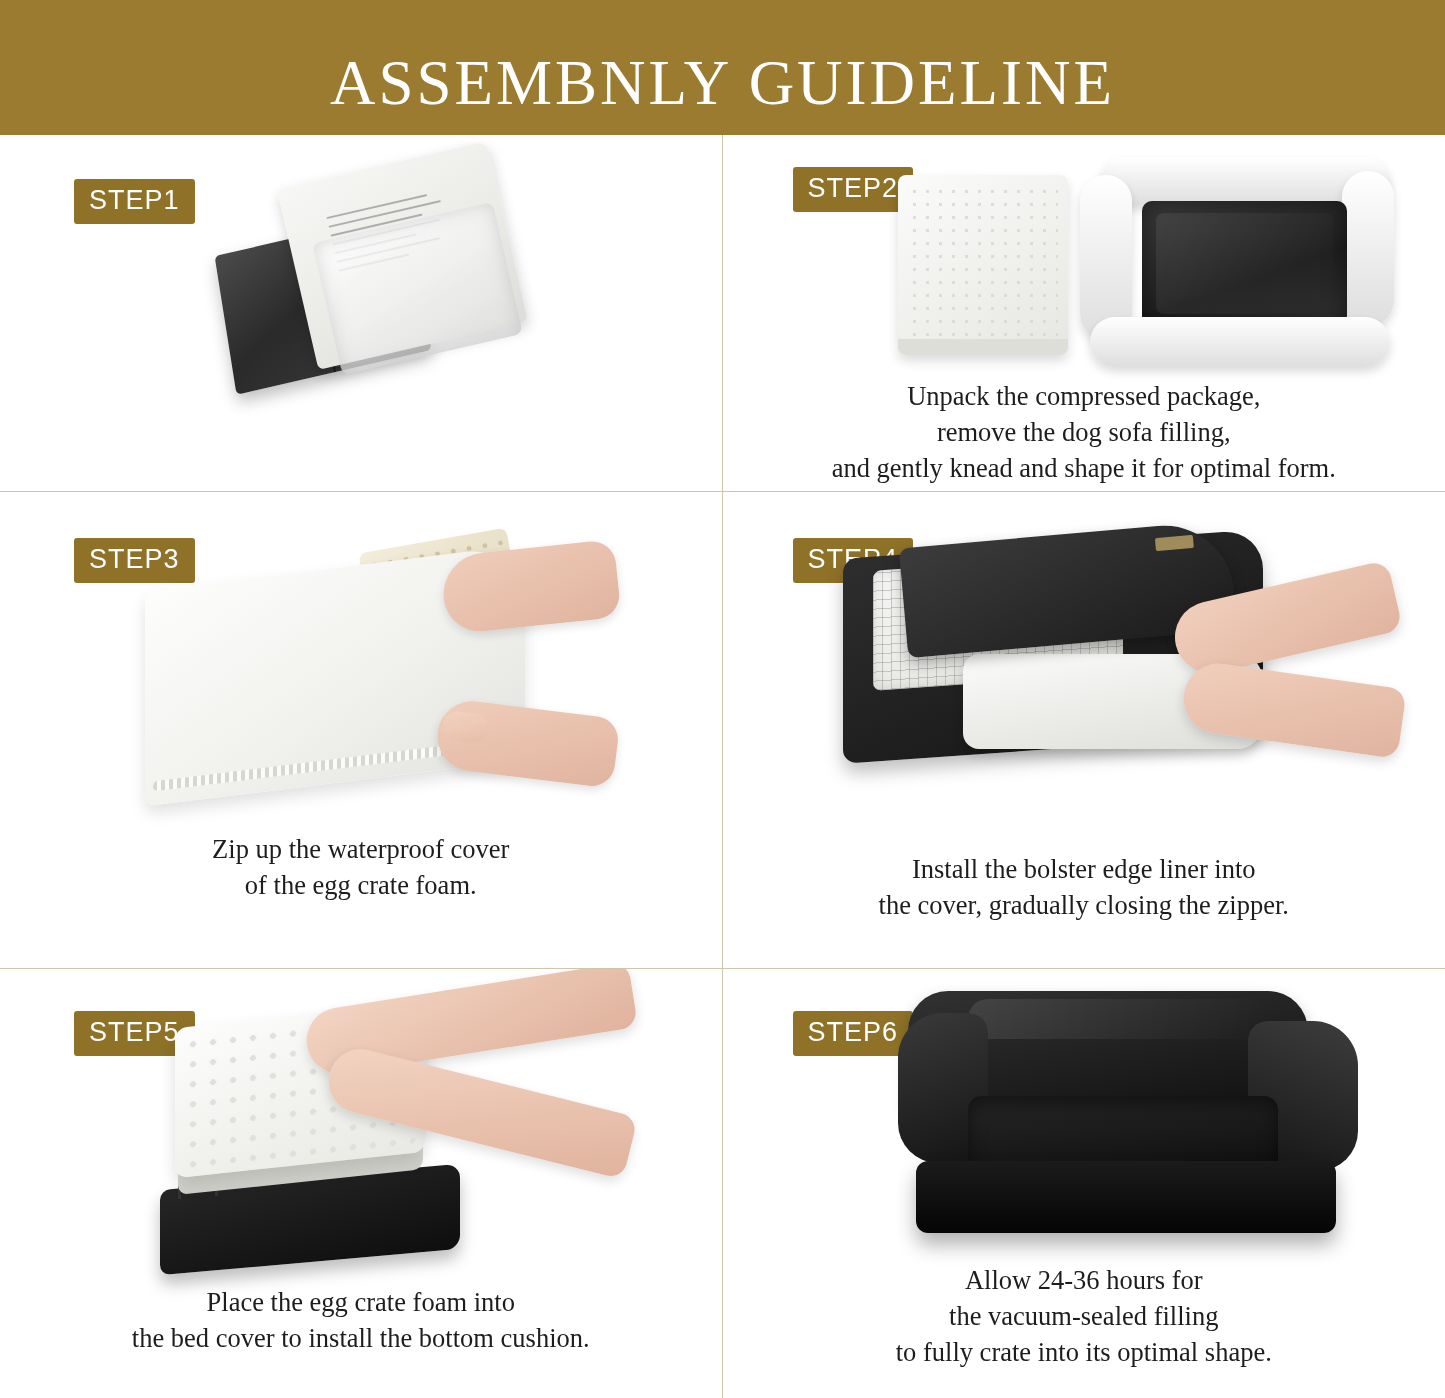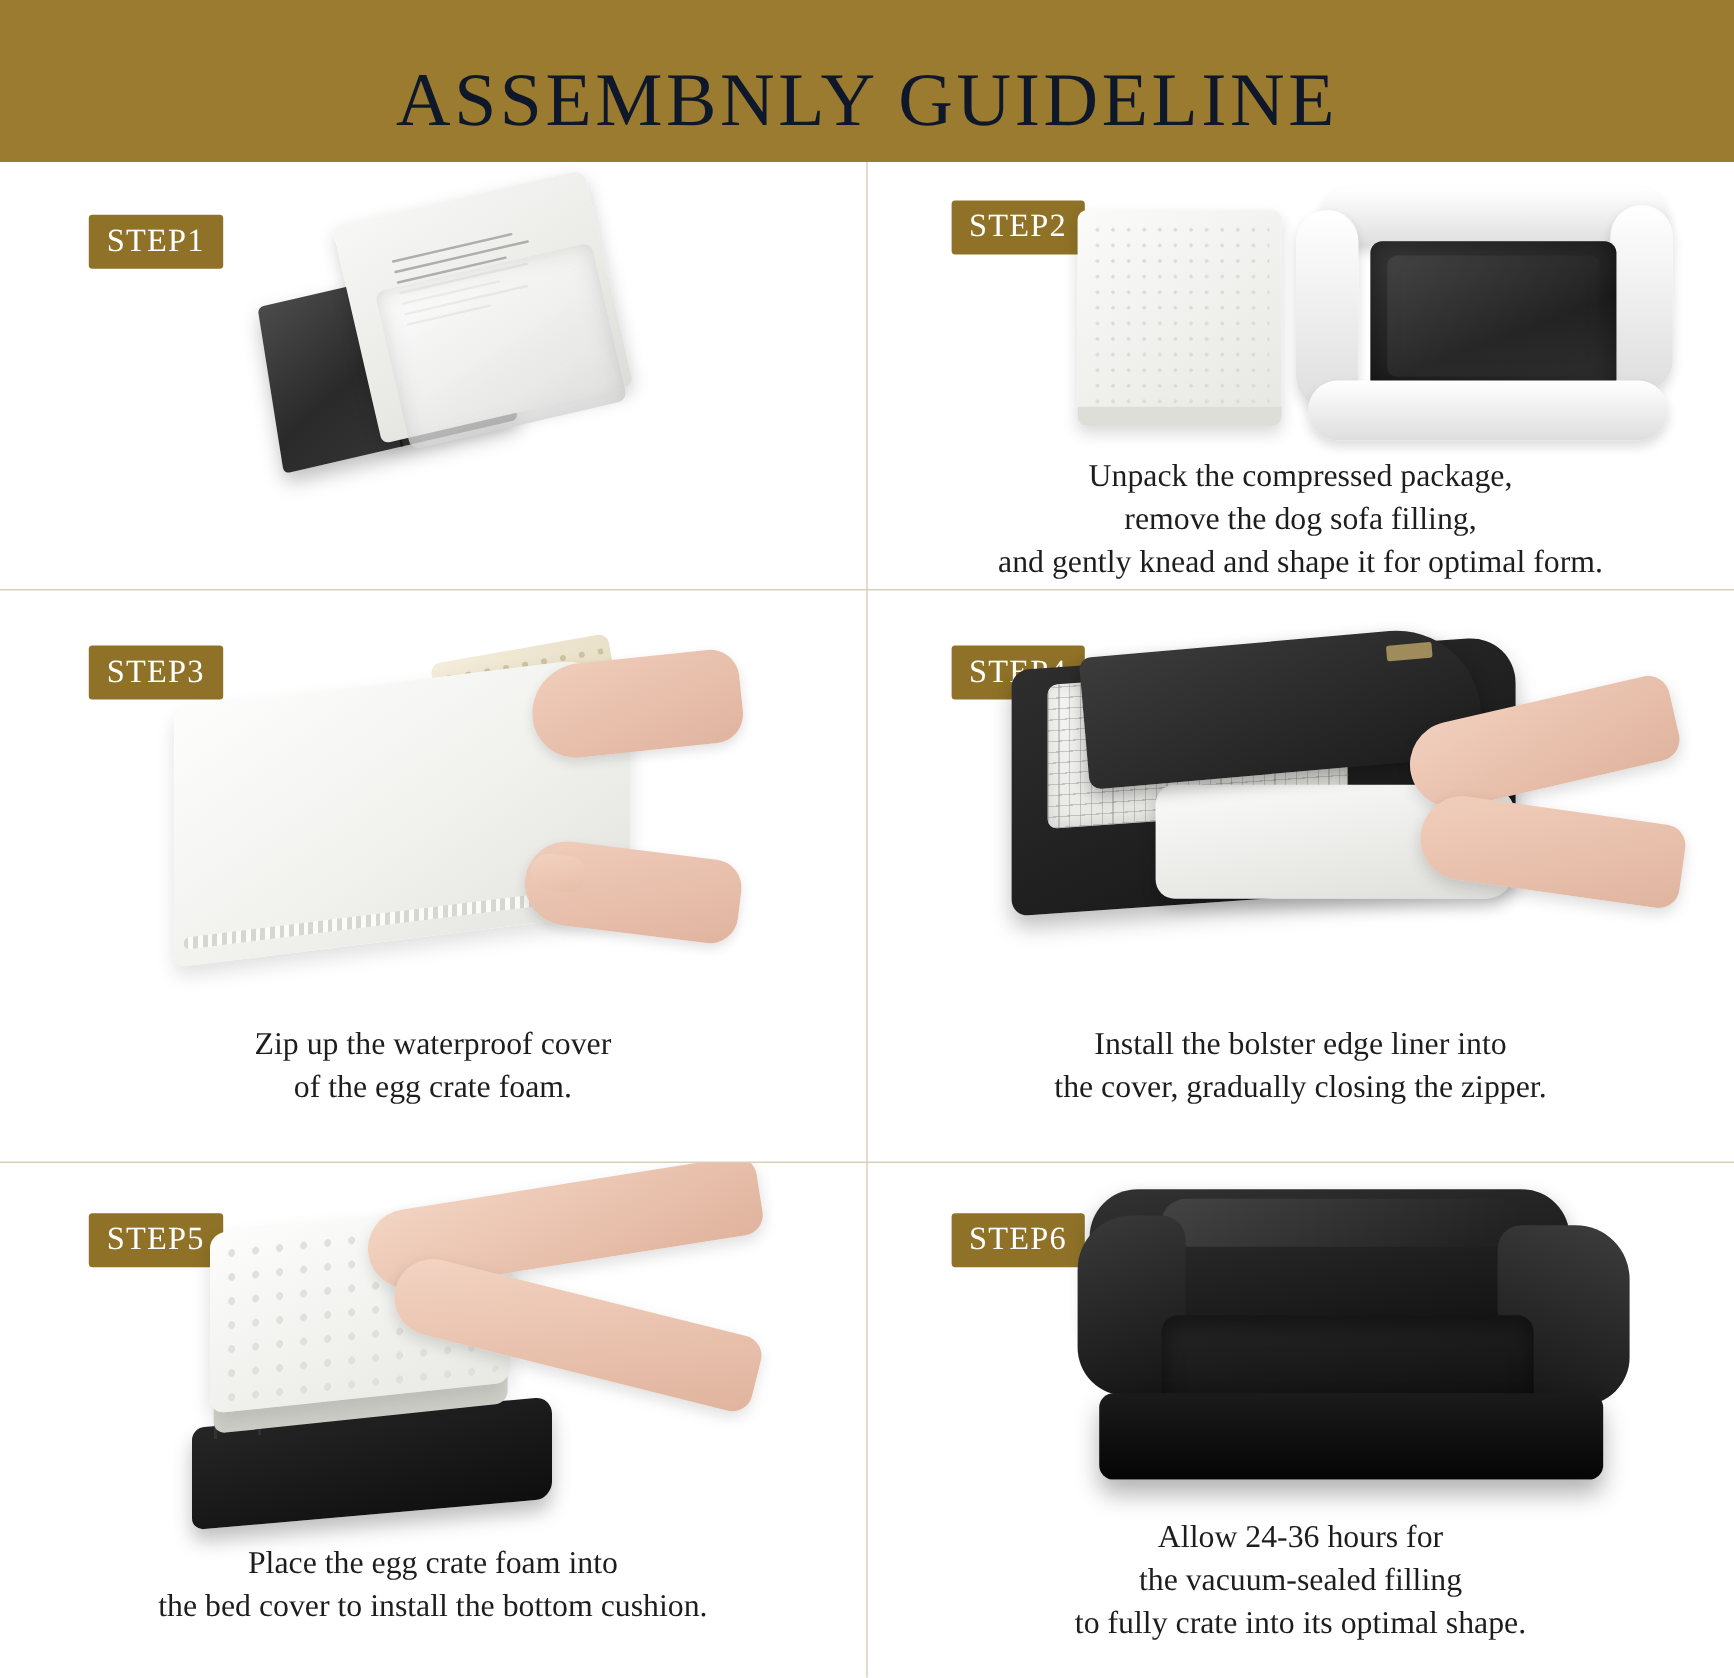--- a/index.html
+++ b/index.html
@@ -29,7 +29,7 @@
     justify-content: center;
   }
   .header-title {
-    color: #0f172a;
+    color: #ffffff;
     font-size: 63px;
     letter-spacing: 3px;
     font-weight: normal;

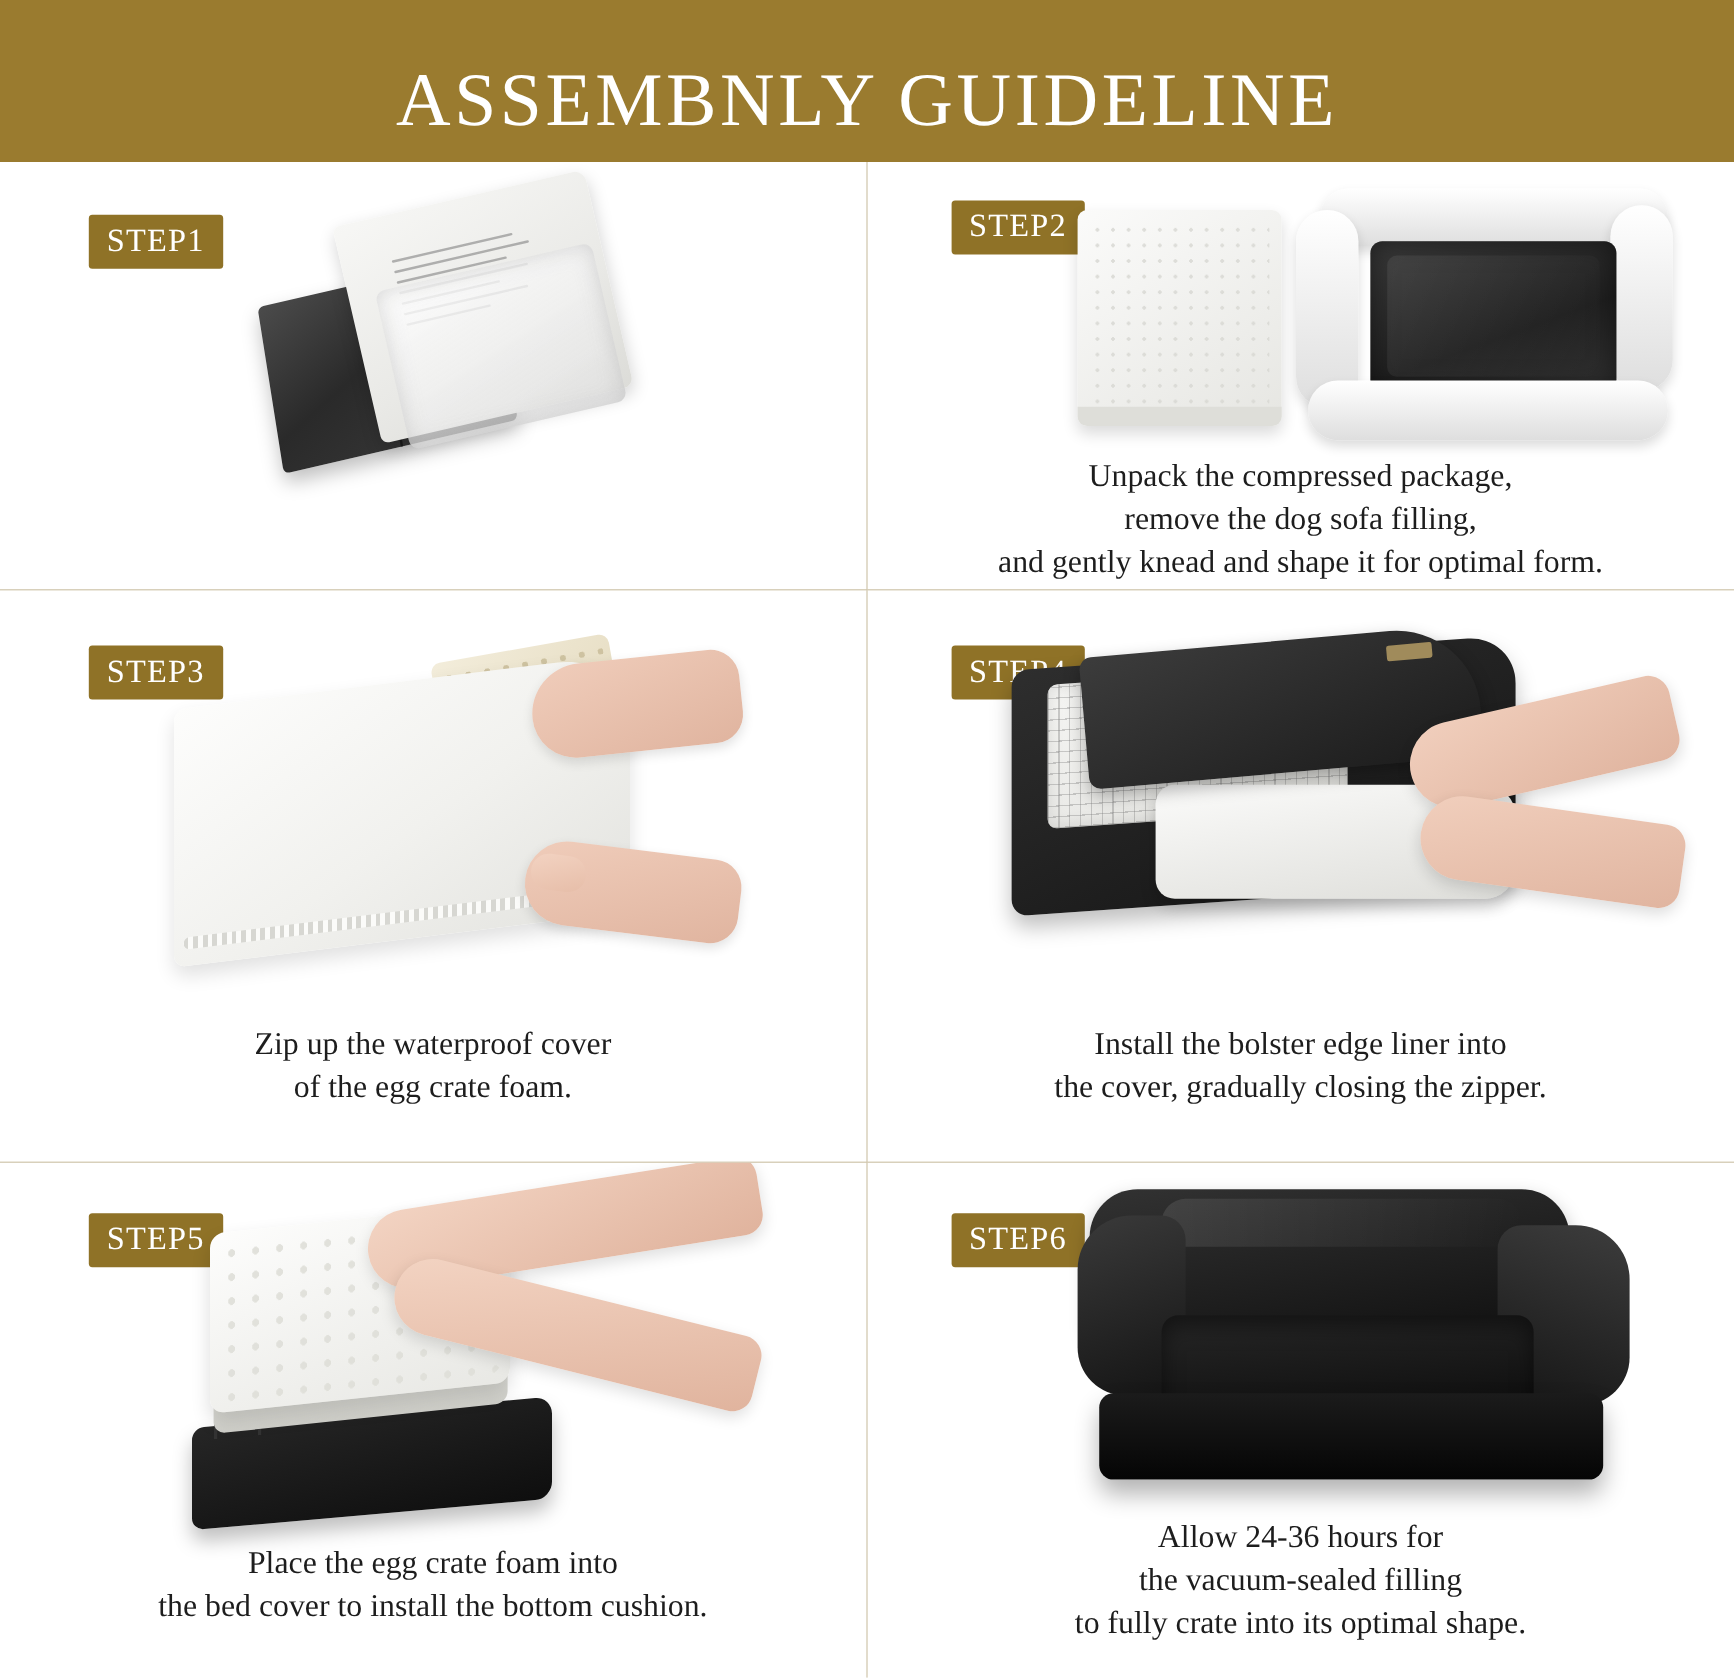--- a/index.html
+++ b/index.html
@@ -63,7 +63,7 @@
     letter-spacing: 1px;
     padding: 6px 15px 8px 15px;
     border-radius: 3px;
-    font-family: Liberation Serif, serif;
+    font-family: Liberation Sans, sans-serif;
   }
   .cell.left .step-badge { left: 74px; }
   .cell.right .step-badge { left: 70px; }

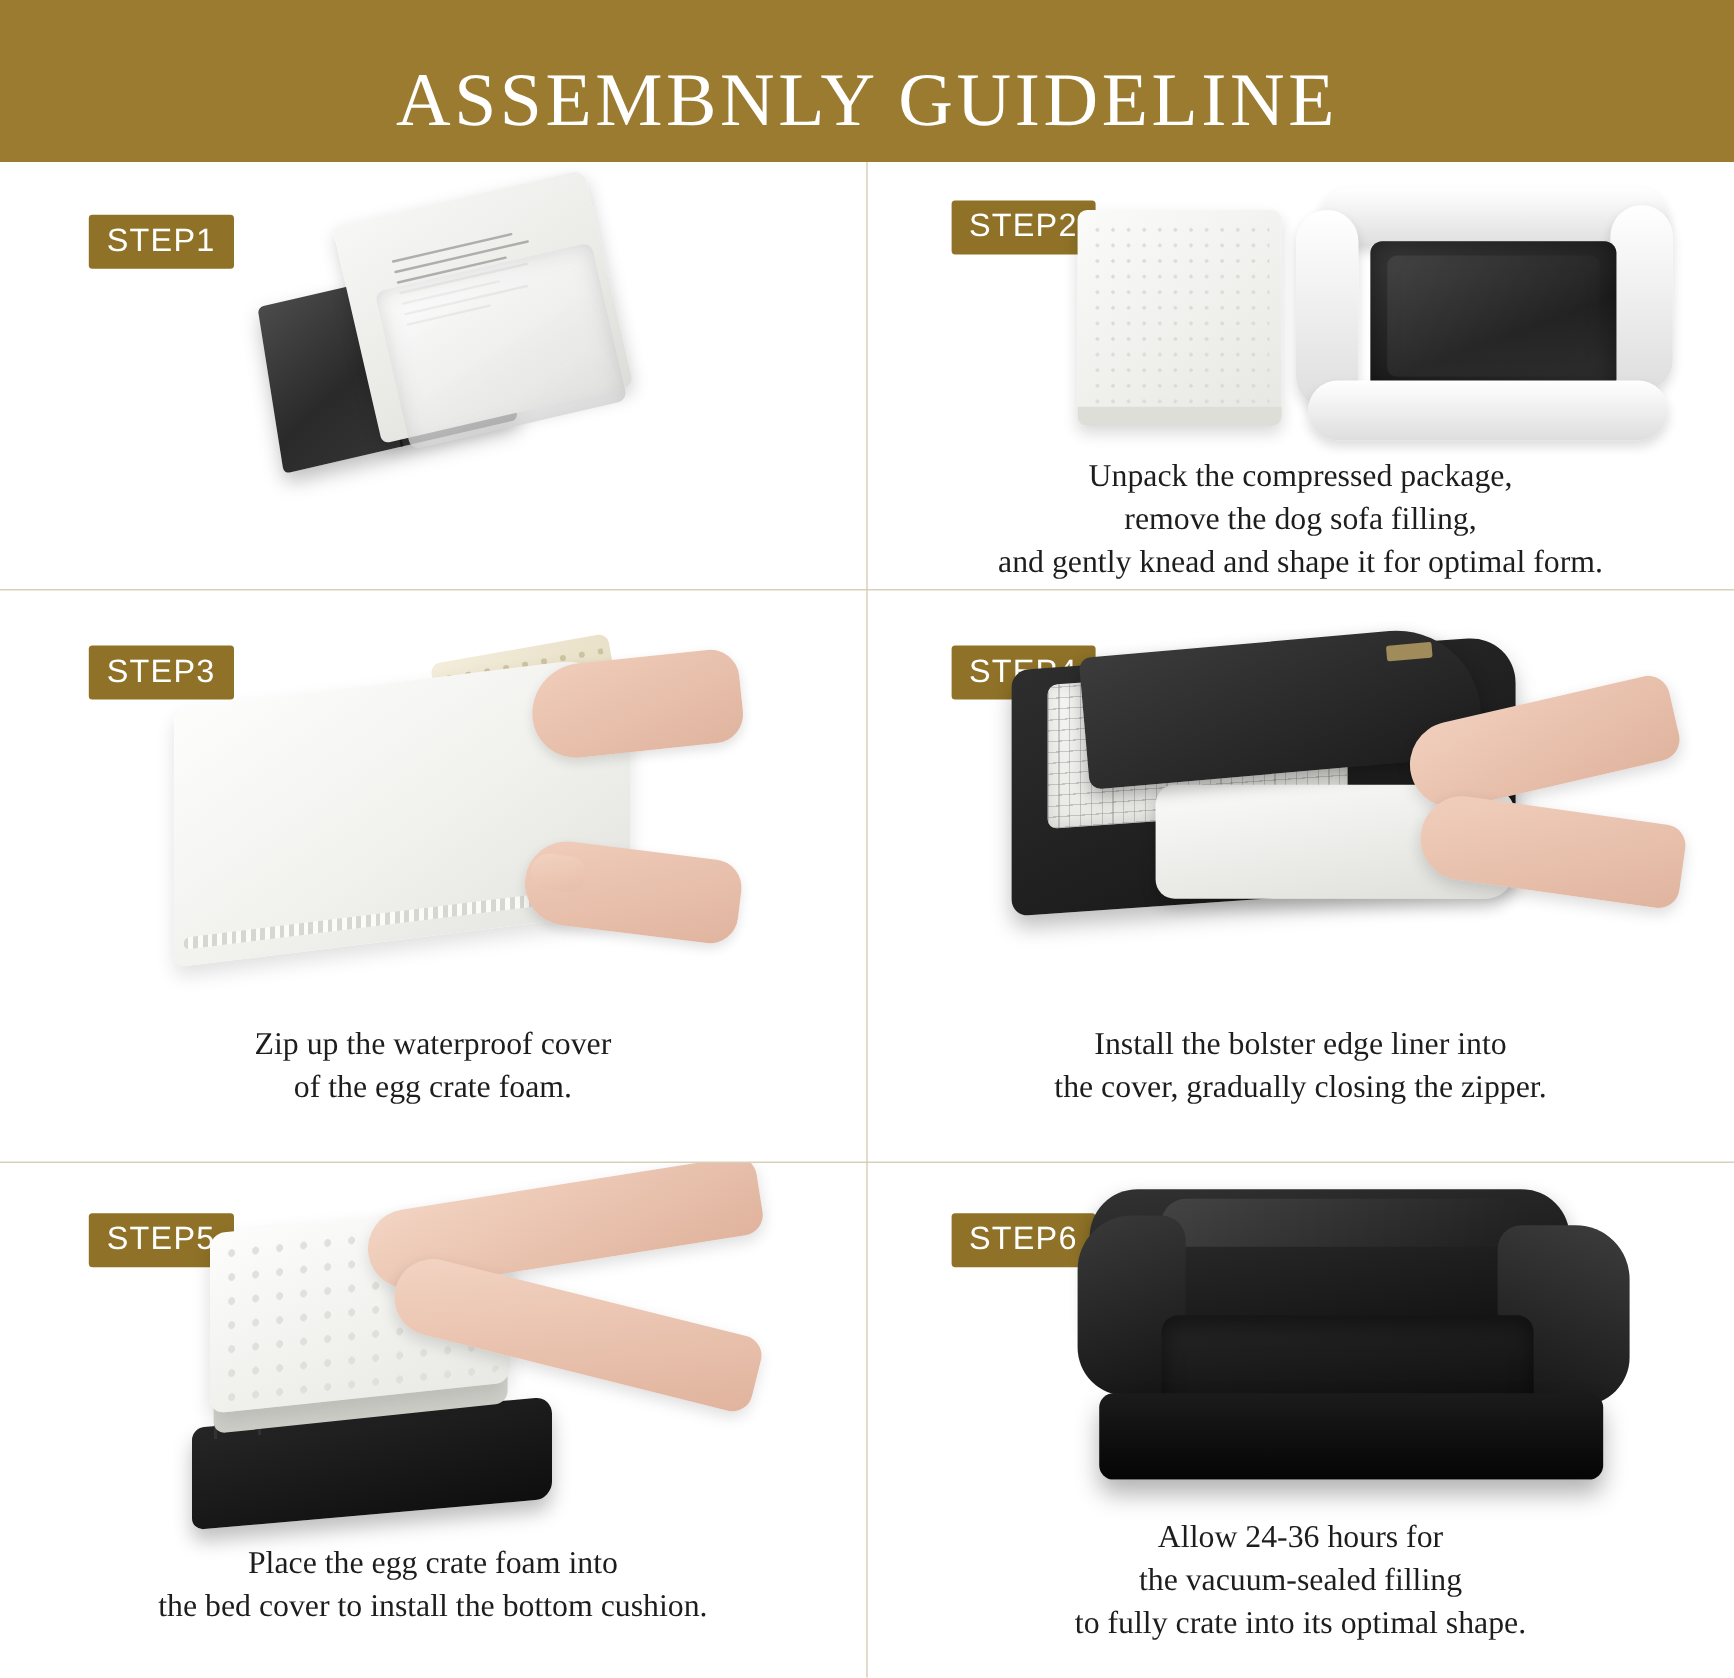--- a/index.html
+++ b/index.html
@@ -462,7 +462,7 @@
           <div class="finger"></div>
         </div>
       </div>
-      <div class="caption" style="top:360px">
+      <div class="caption" style="top:340px">
         <div>Zip up the waterproof cover</div>
         <div>of the egg crate foam.</div>
       </div>

